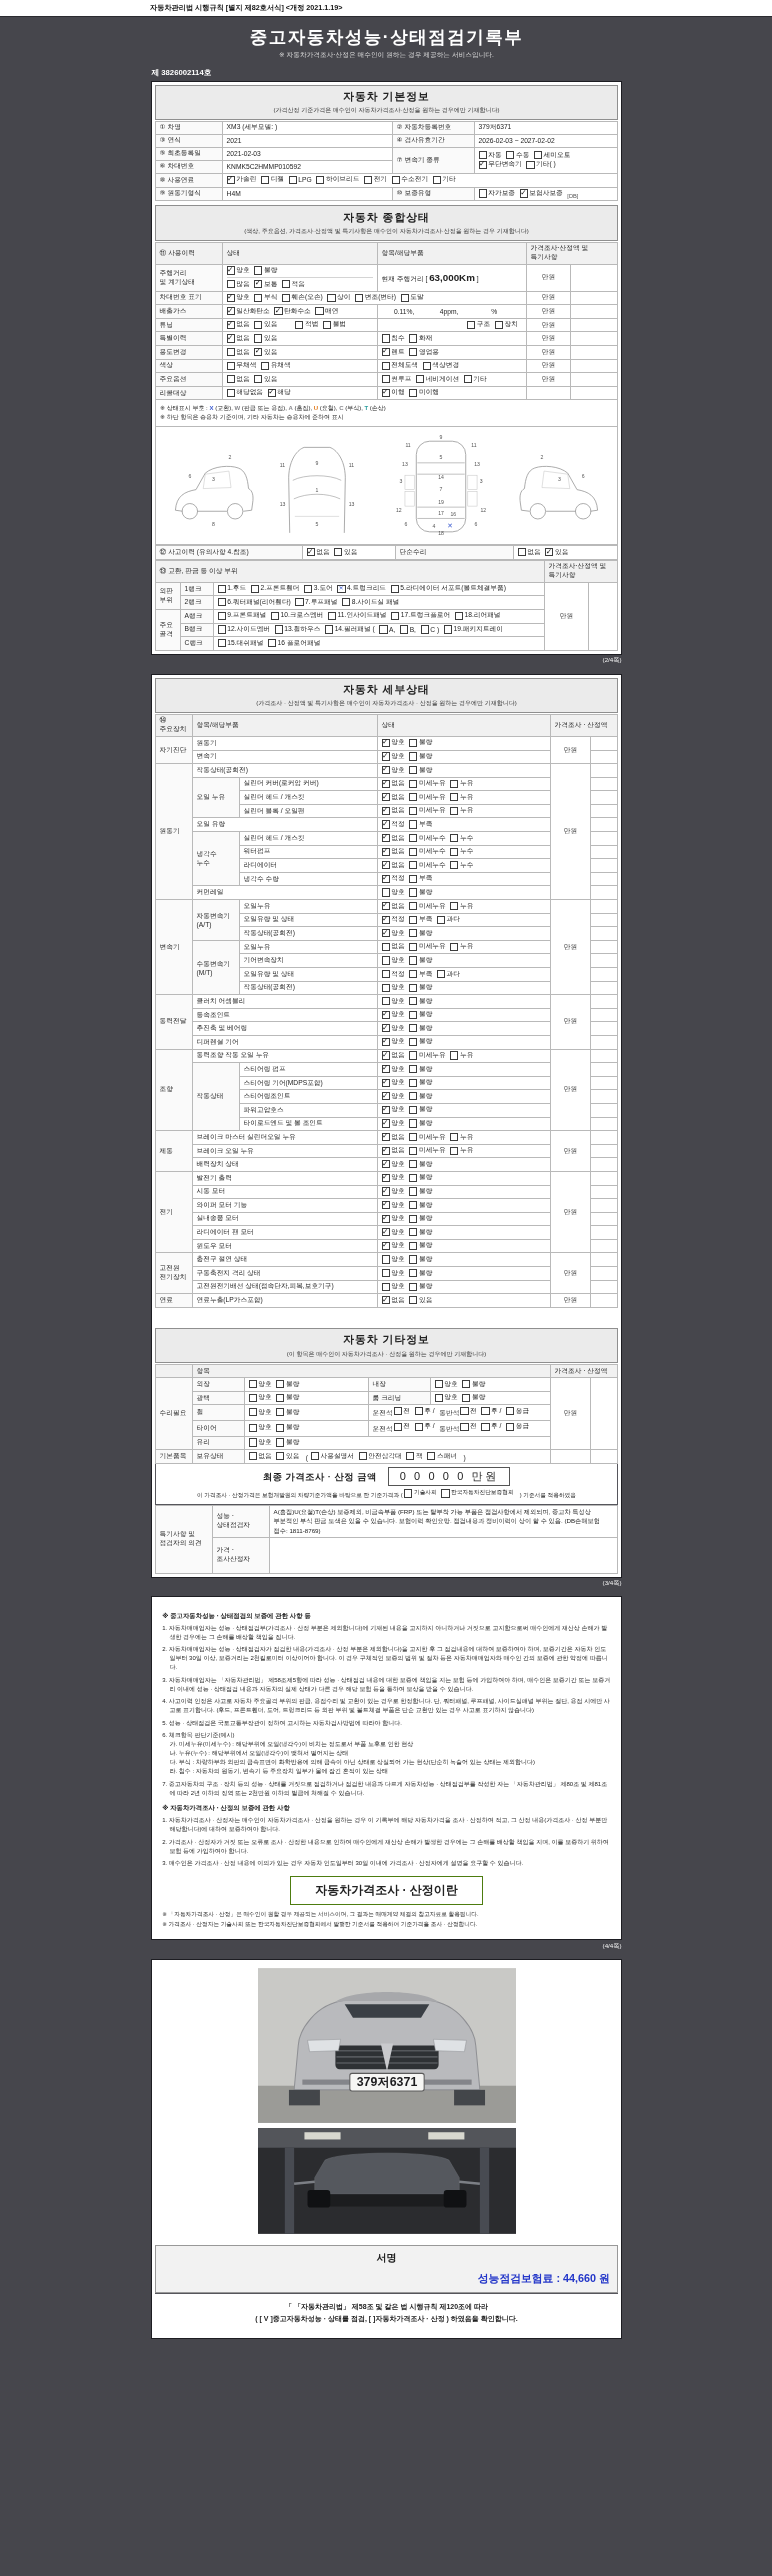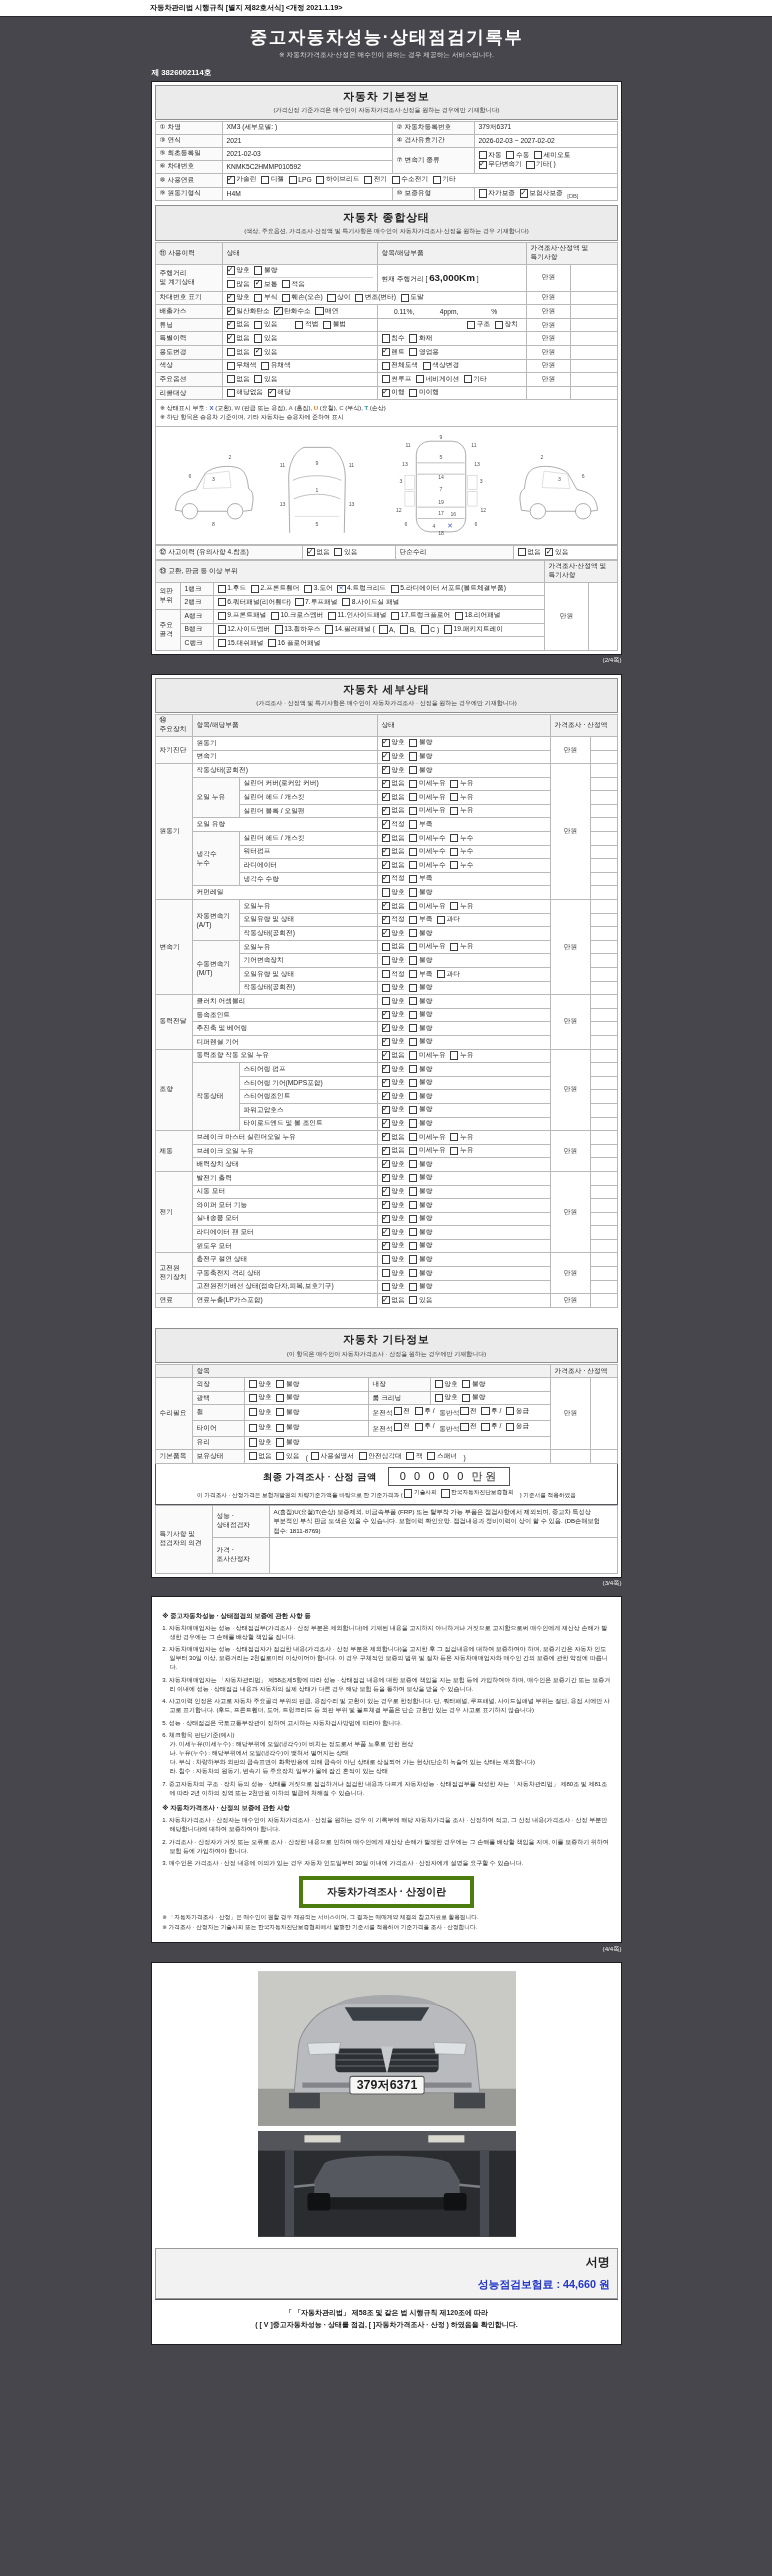--- a/index.html
+++ b/index.html
@@ -45,7 +45,7 @@
   .noticebody{padding:5.2px 7.2px 6.2px;font-size:6px;line-height:1.5;}
   .noticebody h3{font-size:6.4px;margin:5.2px 0 3.1px;}
   .nitem{white-space:pre-line;margin-bottom:3.6px;padding-left:7.2px;text-indent:-7.2px;}
-  .nbox{display:block;width:fit-content;margin:8.2px auto 5.2px;border:4px solid #4d7c0f;padding:4.1px 24px;font-size:10px;font-weight:bold;}
+  .nbox{display:block;width:fit-content;margin:8.2px auto 5.2px;border:1px solid #4d7c0f;padding:4.1px 24px;font-size:12px;font-weight:bold;}
   .nboxline{font-size:5.7px;margin:1.5px 0;}
   .photos{padding:5.2px 0 2.1px;text-align:center;}
   .photos svg{display:block;margin:0 auto 5.2px;}

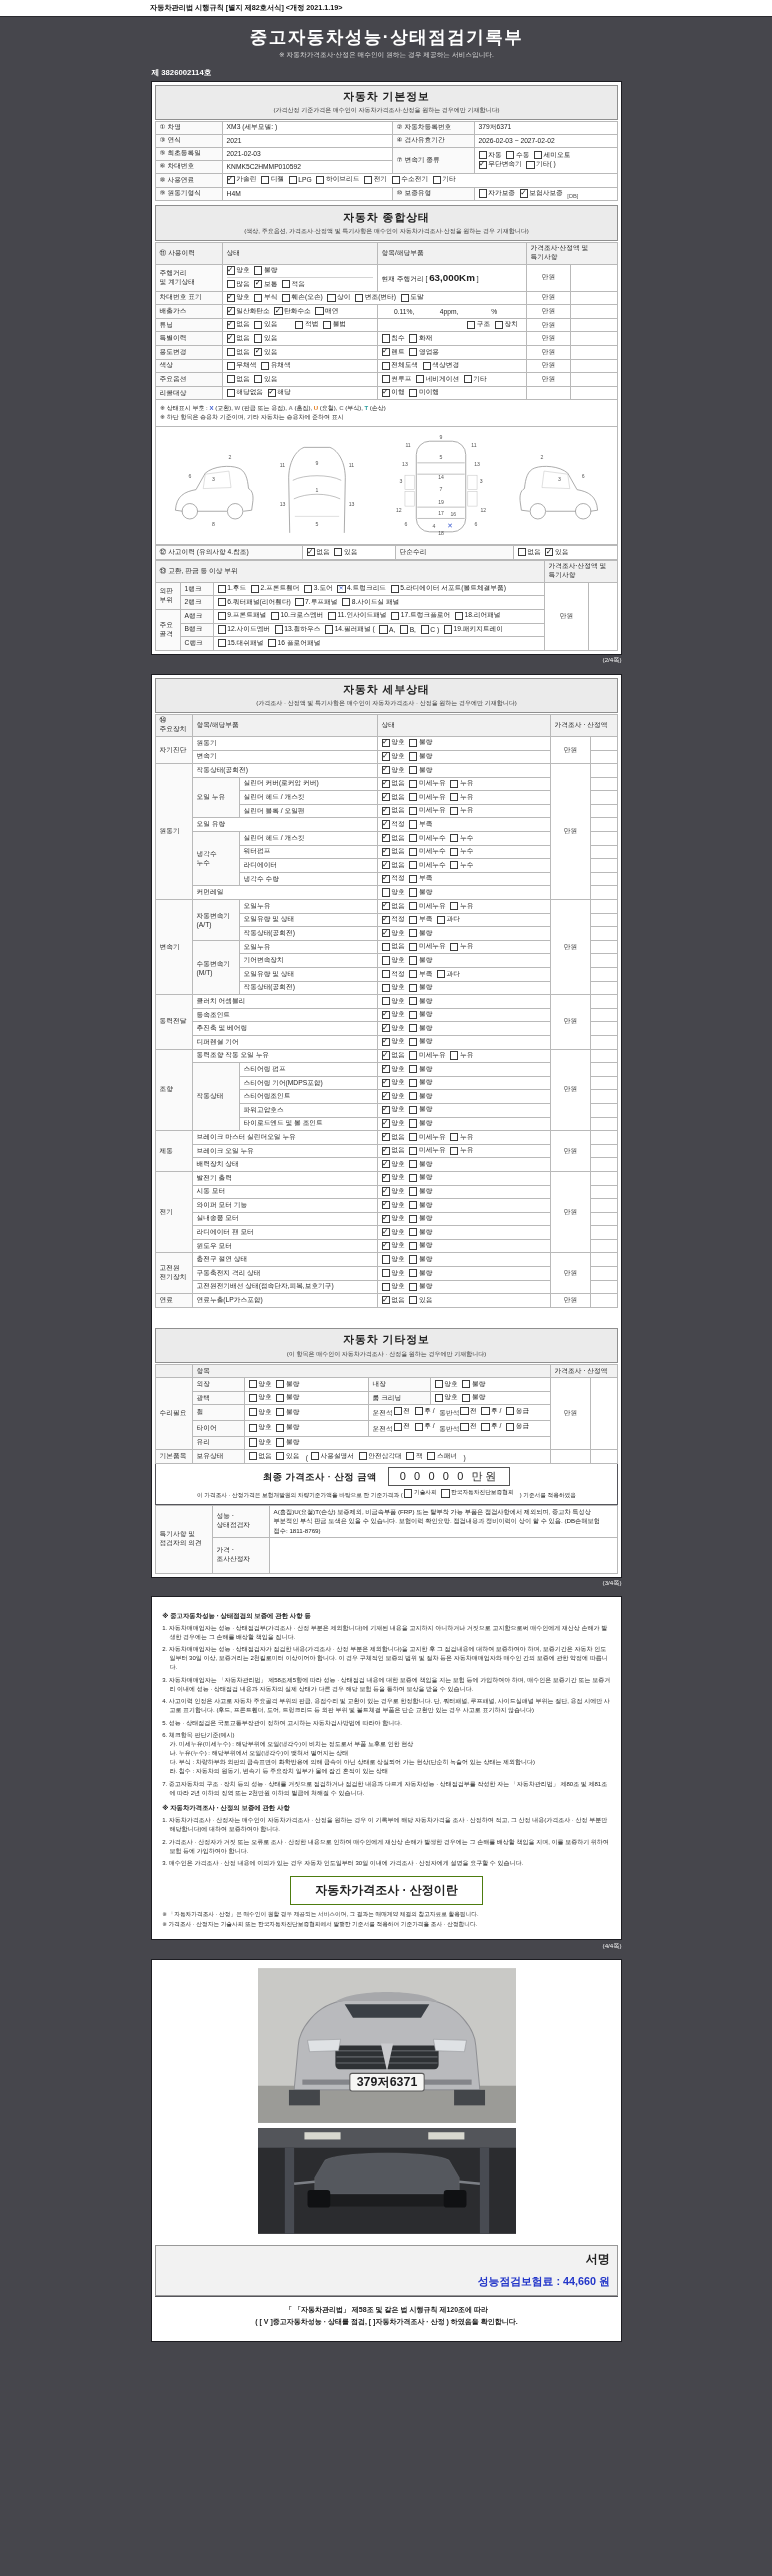--- a/index.html
+++ b/index.html
@@ -50,7 +50,7 @@
   .photos{padding:5.2px 0 2.1px;text-align:center;}
   .photos svg{display:block;margin:0 auto 5.2px;}
   .signbox{background:#f2f2f2;border:0.5px solid #999;margin-top:3.1px;padding:5.2px 7.2px 6.2px;}
-  .signlabel{text-align:right;font-size:12px;font-weight:bold;}
+  .signlabel{text-align:center;font-size:10px;font-weight:bold;}
   .premium{text-align:right;color:#2336c9;font-size:10.8px;font-weight:bold;margin-top:7.2px;}
   .footerlines{padding:7.2px 4.1px 9.3px;text-align:center;font-size:7px;font-weight:600;line-height:1.7;border-top:1px solid #56565c;}
   colgroup col{border:0;}

